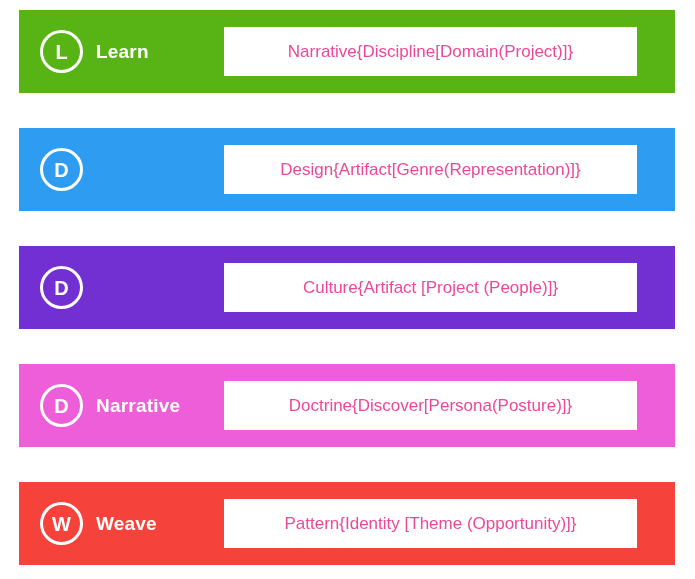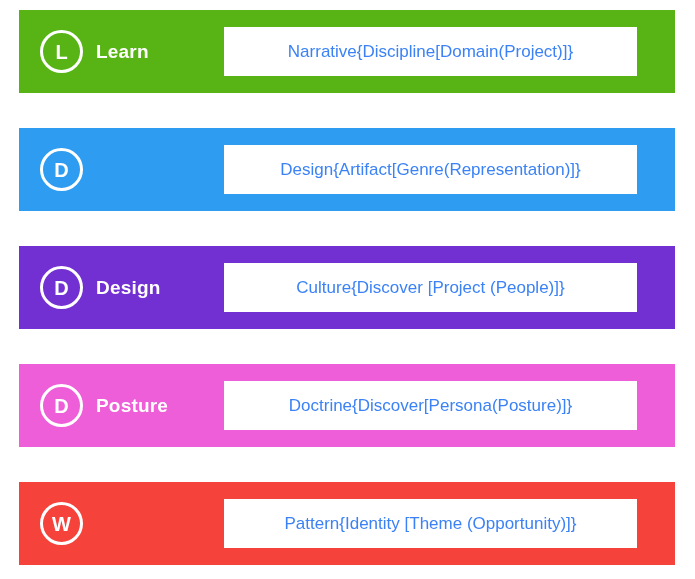--- a/index.html
+++ b/index.html
@@ -64,7 +64,7 @@
   }
   .value-text {
     font-size: 17px;
-    color: #3b82f6;
+    color: #ec4899;
     white-space: nowrap;
   }
 </style>

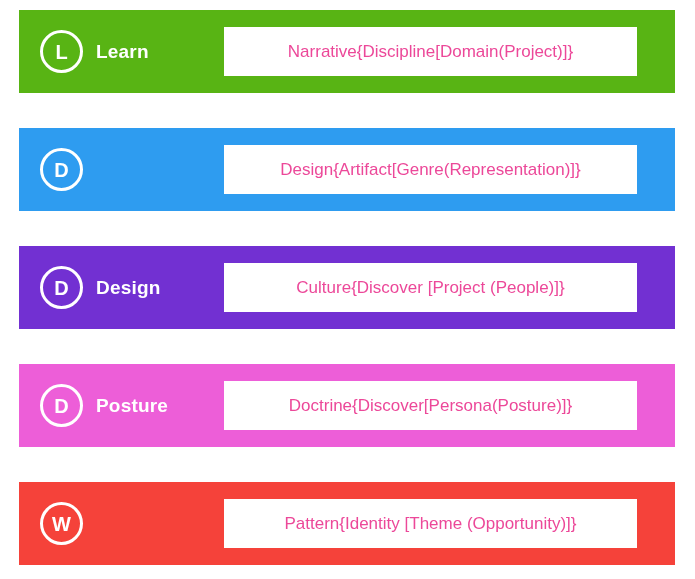--- a/index.html
+++ b/index.html
@@ -96,7 +96,6 @@
     <span class="badge">
       <span class="badge-letter">D</span>
     </span>
-    <span class="bar-label">Design</span>
     <div class="value-box">
       <span class="value-text">Culture{Discover [Project (People)]}</span>
     </div>

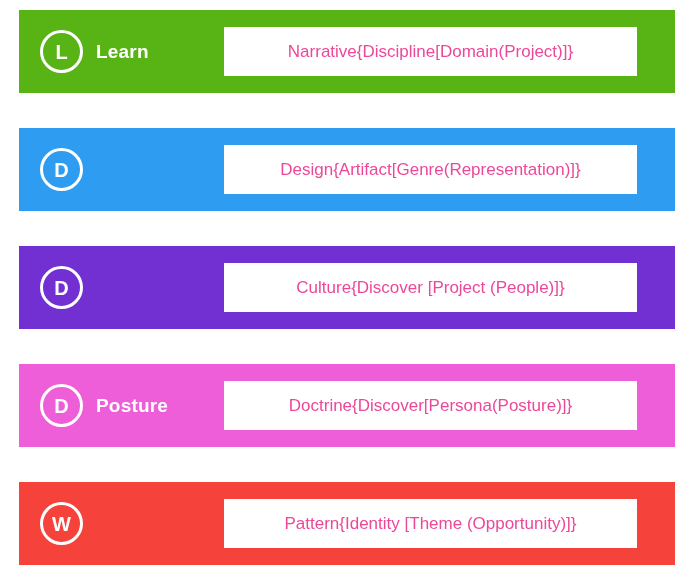--- a/index.html
+++ b/index.html
@@ -97,7 +97,7 @@
       <span class="badge-letter">D</span>
     </span>
     <div class="value-box">
-      <span class="value-text">Culture{Discover [Project (People)]}</span>
+      <span class="value-text">Culture{Artifact [Project (People)]}</span>
     </div>
   </div>
 

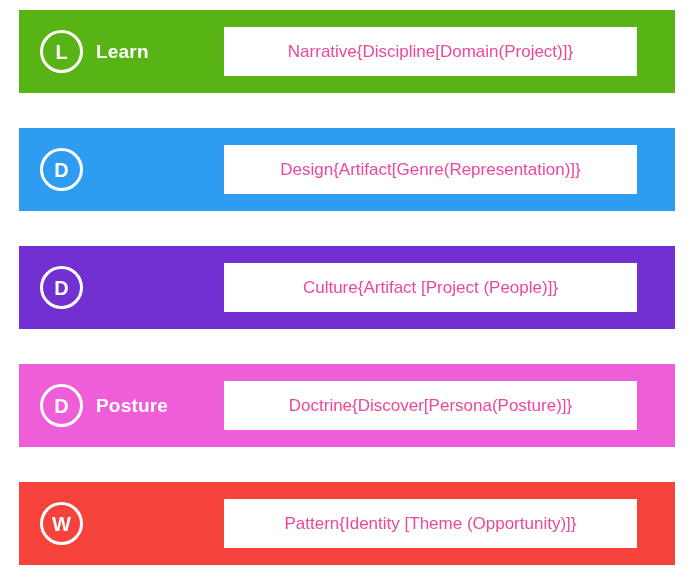--- a/index.html
+++ b/index.html
@@ -105,7 +105,7 @@
     <span class="badge">
       <span class="badge-letter">D</span>
     </span>
-    <span class="bar-label">Posture</span>
+    <span class="bar-label">Narrative</span>
     <div class="value-box">
       <span class="value-text">Doctrine{Discover[Persona(Posture)]}</span>
     </div>

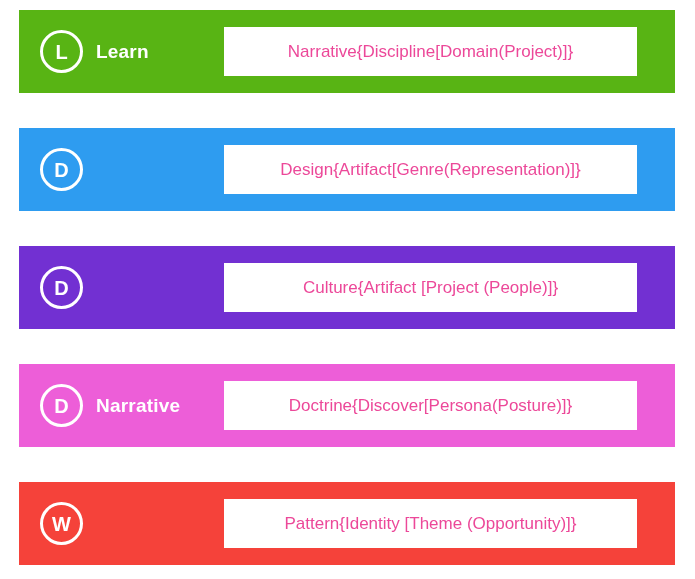--- a/index.html
+++ b/index.html
@@ -115,6 +115,7 @@
     <span class="badge">
       <span class="badge-letter">W</span>
     </span>
+    <span class="bar-label">Weave</span>
     <div class="value-box">
       <span class="value-text">Pattern{Identity [Theme (Opportunity)]}</span>
     </div>

